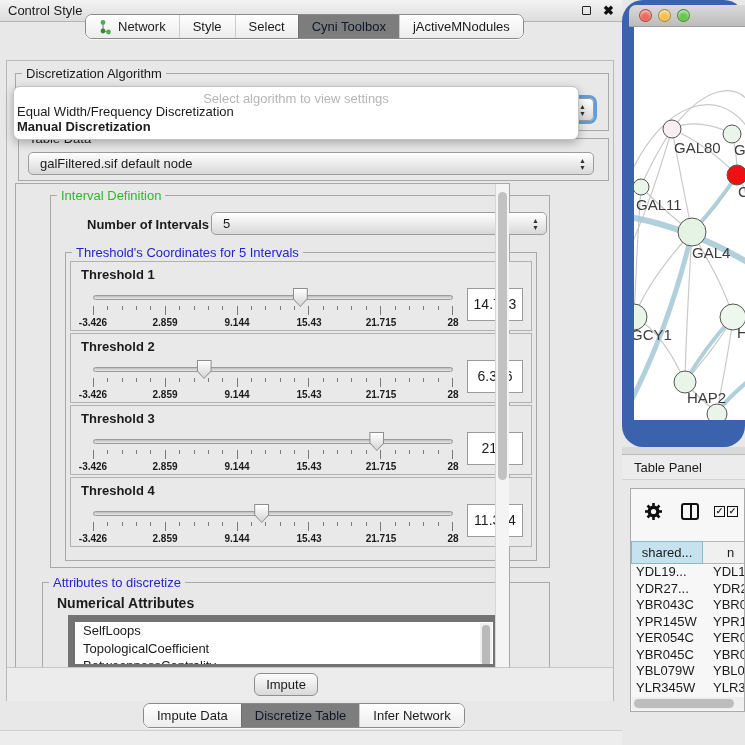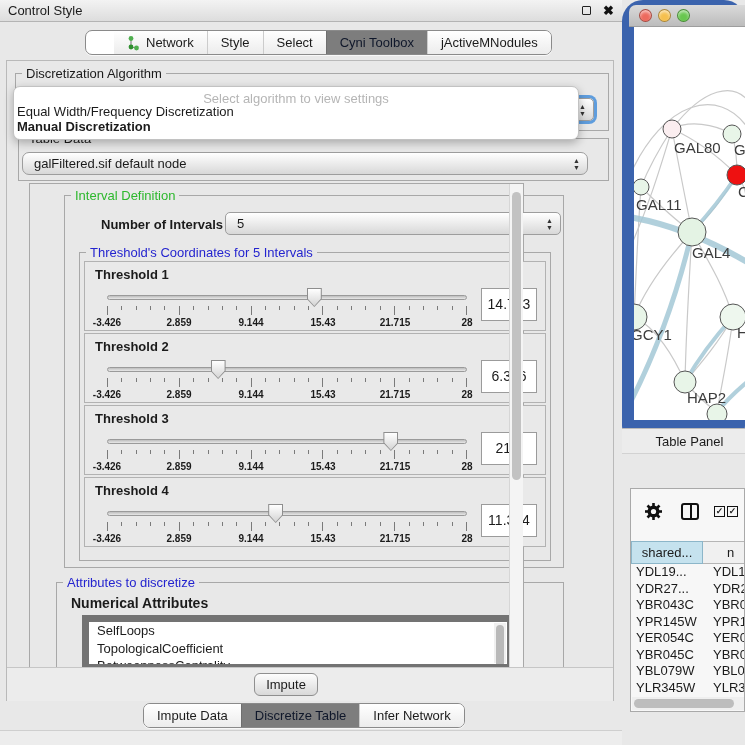--- a/index.html
+++ b/index.html
@@ -26,7 +26,7 @@
   .seg:first-child{border-left:none;}
   .seg.sel{background:var(--sel-tab,#7d7d7d);color:#0f172a;border-left-color:#6f6f6f;}
   .seg .segicon{margin-right:6px;display:inline-flex;}
-  .top-tabs{position:absolute;left:85px;top:30px;padding-left:28px;}
+  .top-tabs{position:absolute;left:85px;top:14px;}
   .bottom-tabs{position:absolute;left:143px;top:703px;}
 
   .content-box{position:absolute;left:6px;top:60px;width:608px;height:641px;

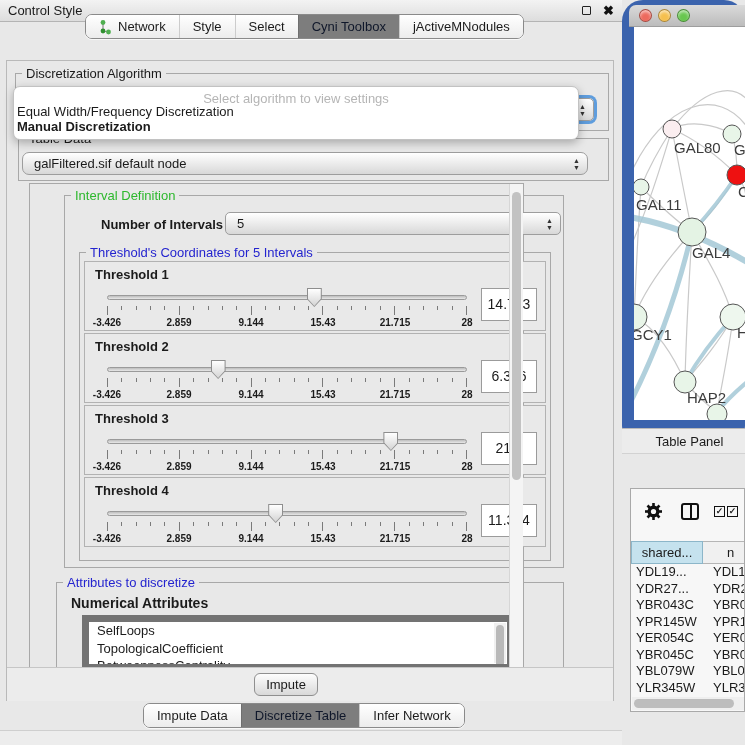--- a/index.html
+++ b/index.html
@@ -54,7 +54,7 @@
   .popup .pitem.bold{font-weight:bold;}
 
   .g-td{left:11px;top:77px;width:591px;height:43px;}
-  .combo-td{left:3px;top:13px;width:566px;border-radius:7px;}
+  .combo-td{left:9px;top:13px;width:566px;}
 
   .scroll-area{position:absolute;left:8px;top:122px;width:495px;height:494px;
     border:1px solid var(--border);background:var(--bg);margin-left:14px;}

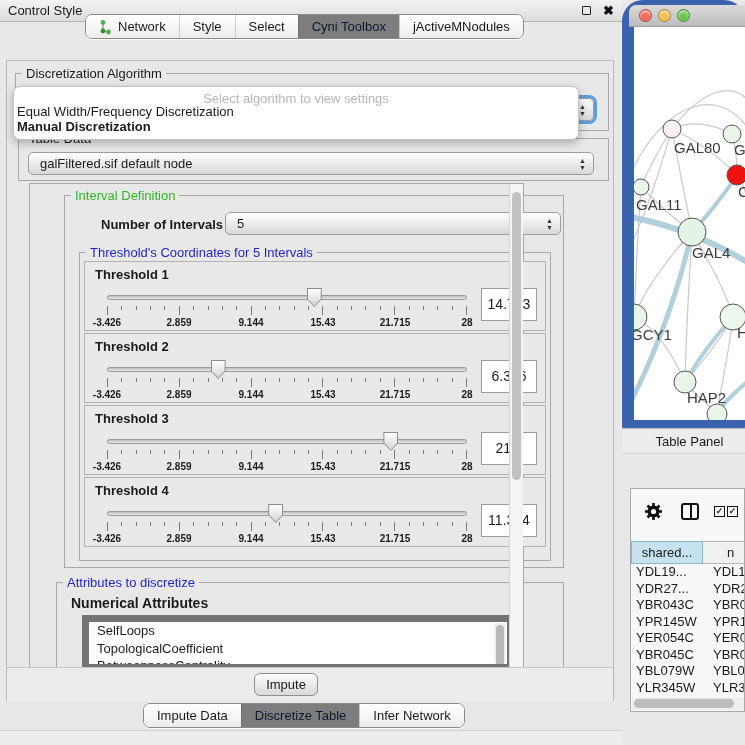--- a/index.html
+++ b/index.html
@@ -57,7 +57,7 @@
   .combo-td{left:9px;top:13px;width:566px;}
 
   .scroll-area{position:absolute;left:8px;top:122px;width:495px;height:494px;
-    border:1px solid var(--border);background:var(--bg);margin-left:14px;}
+    border:1px solid var(--border);background:var(--bg);}
   .vscroll{position:absolute;right:0;top:0;width:14px;height:100%;background:#f4f4f4;border-left:1px solid #d6d6d6;}
   .vscroll .vthumb{position:absolute;left:2px;top:8px;width:9px;height:288px;background:#c2c2c2;border-radius:5px;}
 

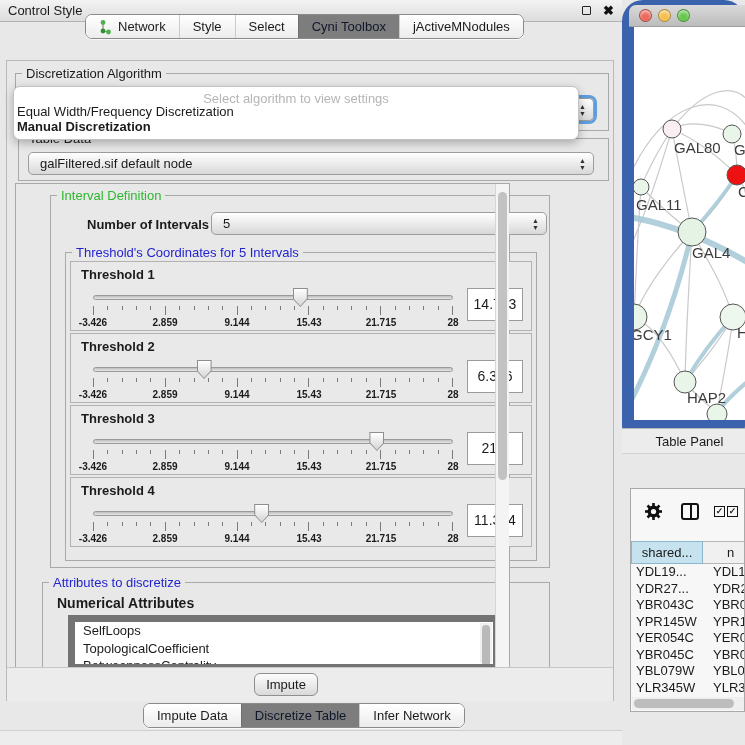--- a/index.html
+++ b/index.html
@@ -110,8 +110,8 @@
   .net-canvas{position:absolute;left:12px;top:27px;width:111px;height:393px;background:#fff;overflow:hidden;}
 
   .tp-divider{position:absolute;left:0;top:447px;width:123px;height:7px;background:#d9d9d9;}
-  .tp-titlebar{position:absolute;left:0;top:428px;width:123px;height:26px;background:#ececec;
-    border-top:1px solid #b9b9b9;border-bottom:1px solid #d2d2d2;display:flex;align-items:center;padding-left:12px;font-size:13px;justify-content:center;}
+  .tp-titlebar{position:absolute;left:0;top:454px;width:123px;height:26px;background:#ececec;
+    border-top:1px solid #b9b9b9;border-bottom:1px solid #d2d2d2;display:flex;align-items:center;padding-left:12px;font-size:13px;}
   .tp-body{position:absolute;left:0;top:480px;width:123px;height:265px;background:var(--bg);}
   .tp-panel{position:absolute;left:8px;top:8px;width:115px;height:224px;border:1px solid #a9a9a9;background:#f7f7f7;overflow:hidden;}
   .tp-toolbar{position:absolute;left:0;top:0;width:100%;height:44px;display:flex;align-items:center;padding-left:13px;}

